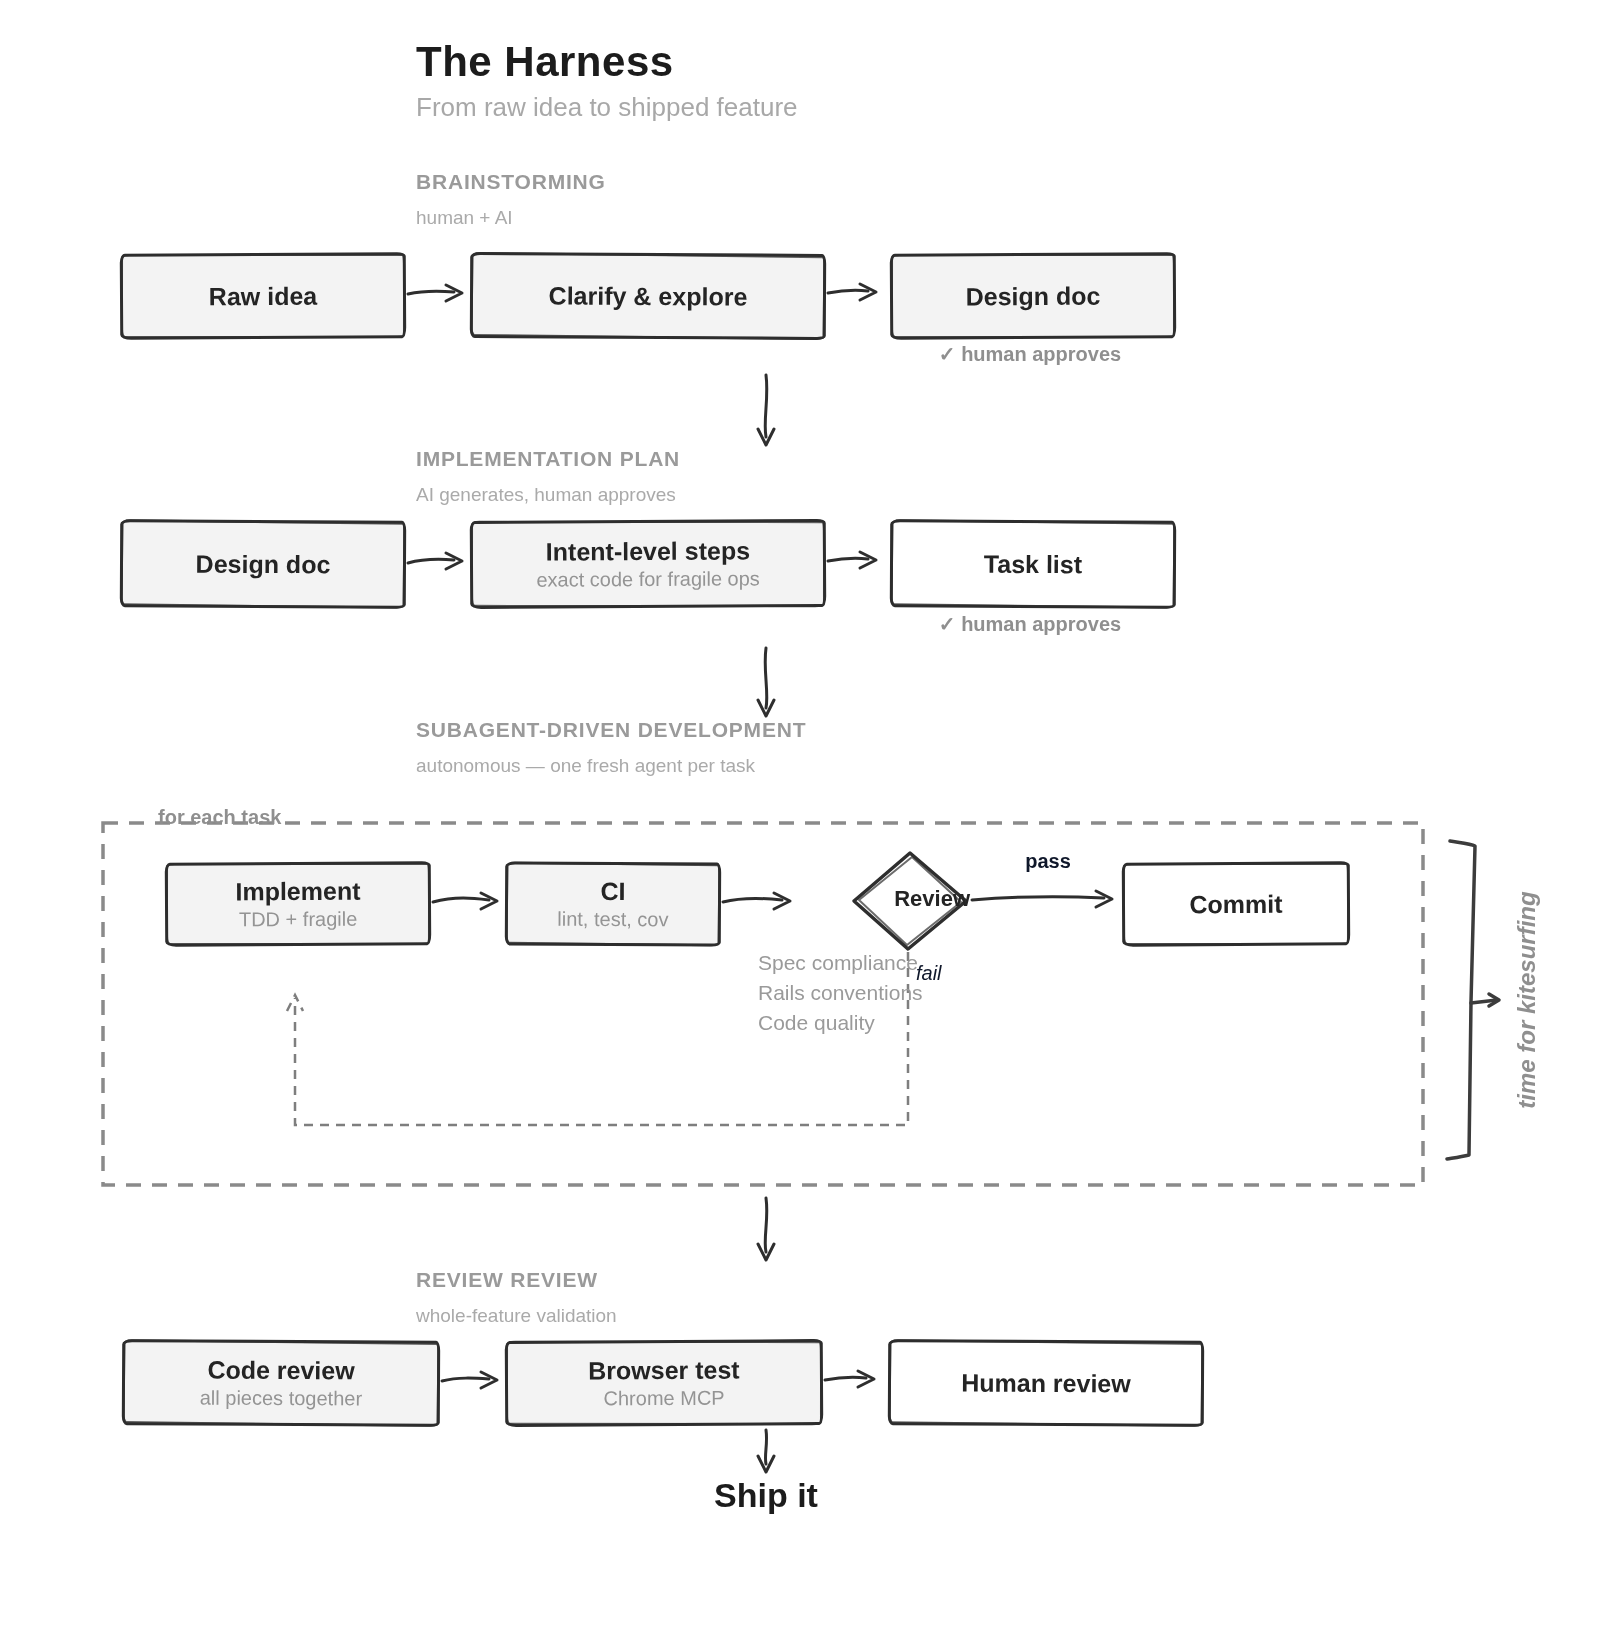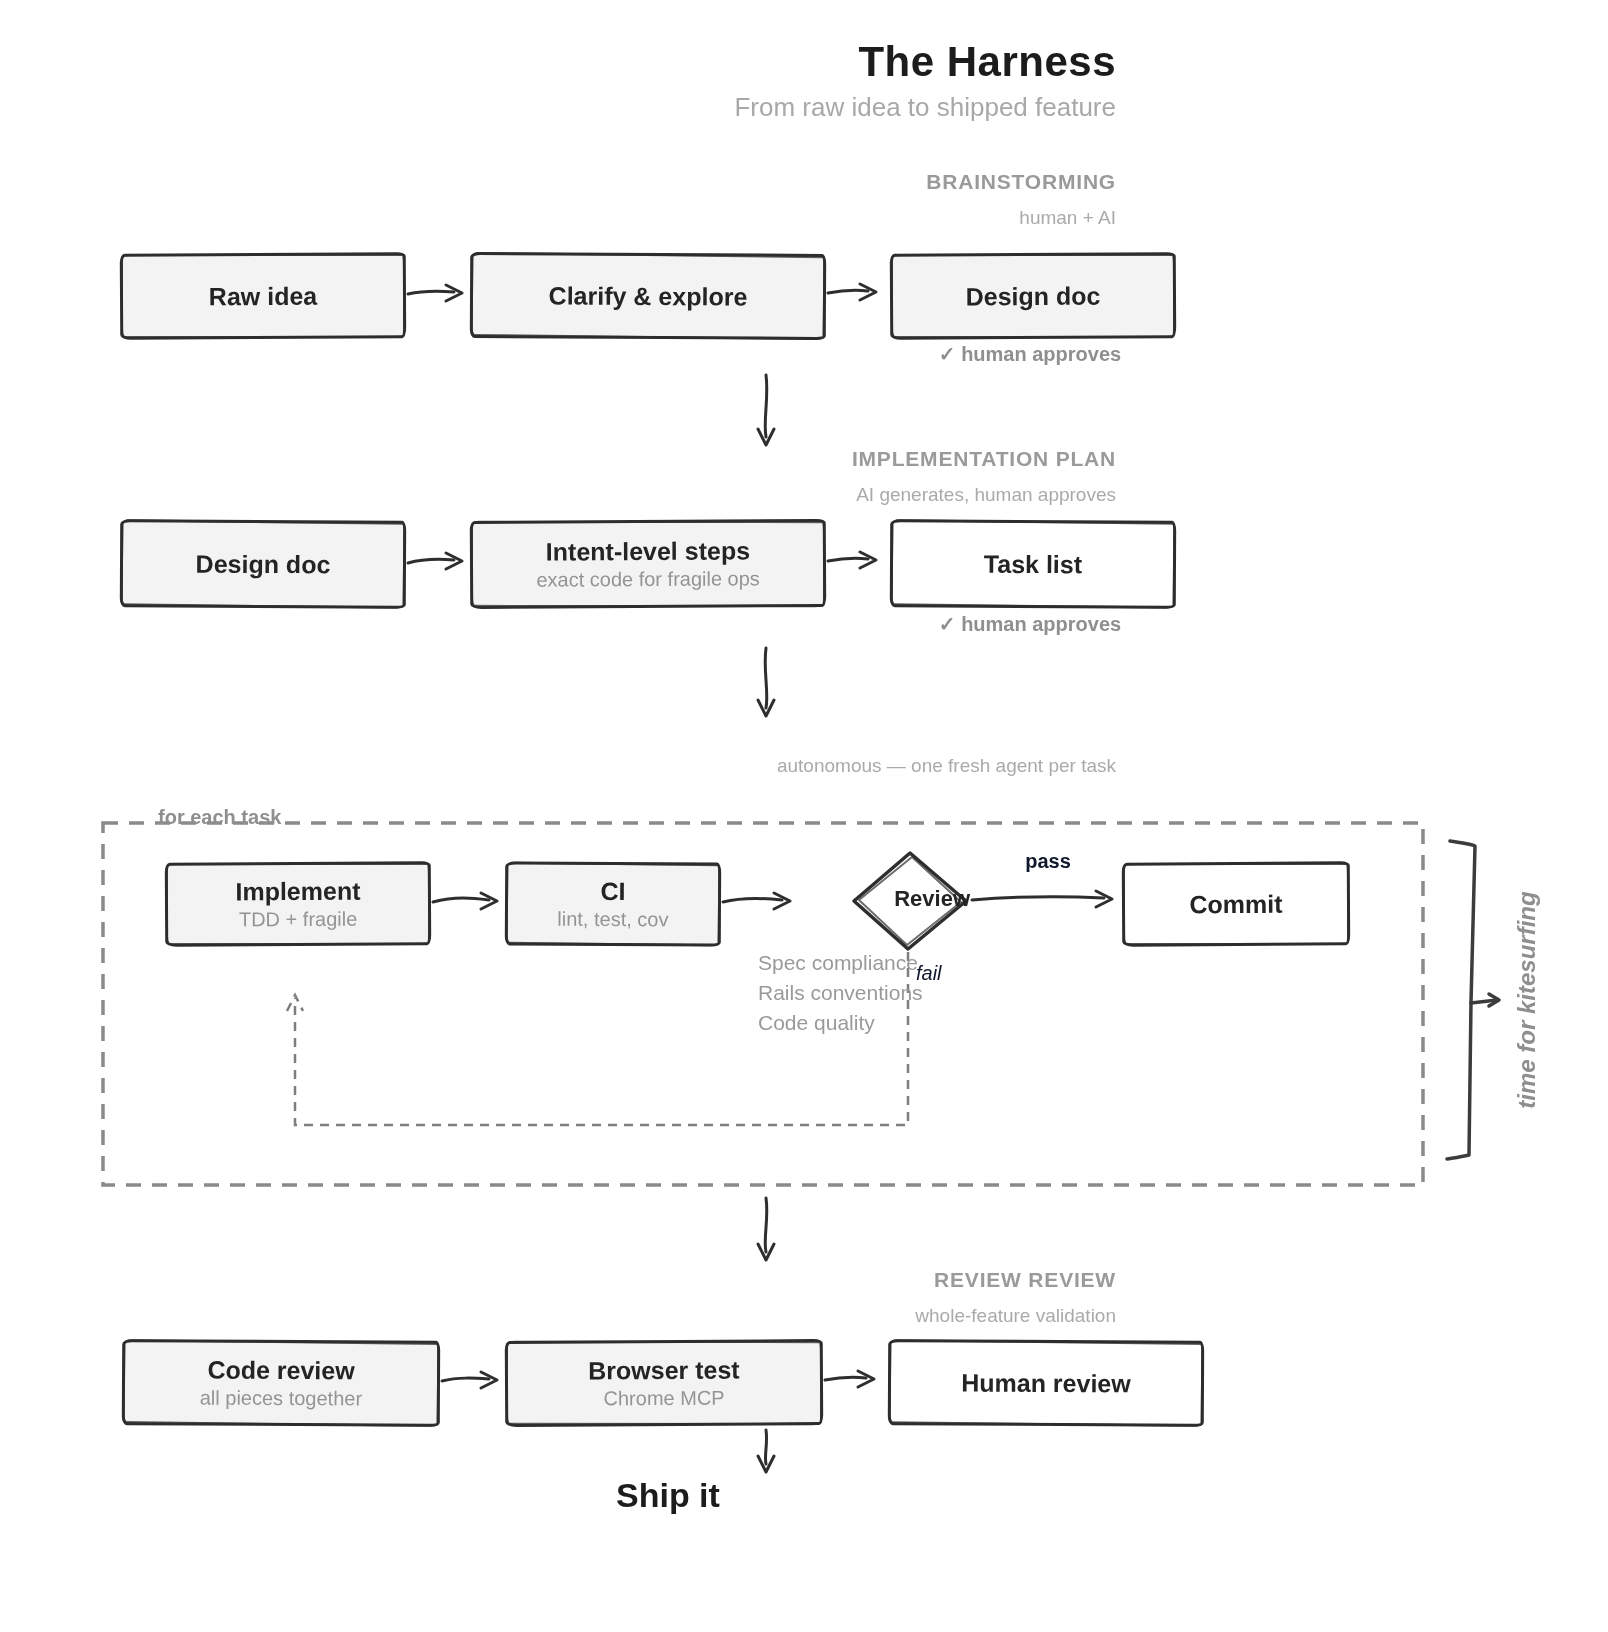--- a/index.html
+++ b/index.html
@@ -7,7 +7,7 @@
   #canvas{position:relative;width:1608px;height:1632px;background:#fff;overflow:hidden;}
 
   
-  .centered{position:absolute;left:416px;width:700px;text-align:right;z-index:3;}
+  .centered{position:absolute;left:416px;width:700px;text-align:left;z-index:3;}
   .title{font-size:42px;font-weight:bold;color:#1c1c1c;letter-spacing:.5px;}
   .subtitle{font-size:26px;color:#a8a8a8;}
   .sec-label{font-size:21px;font-weight:bold;color:#9a9a9a;letter-spacing:.8px;}

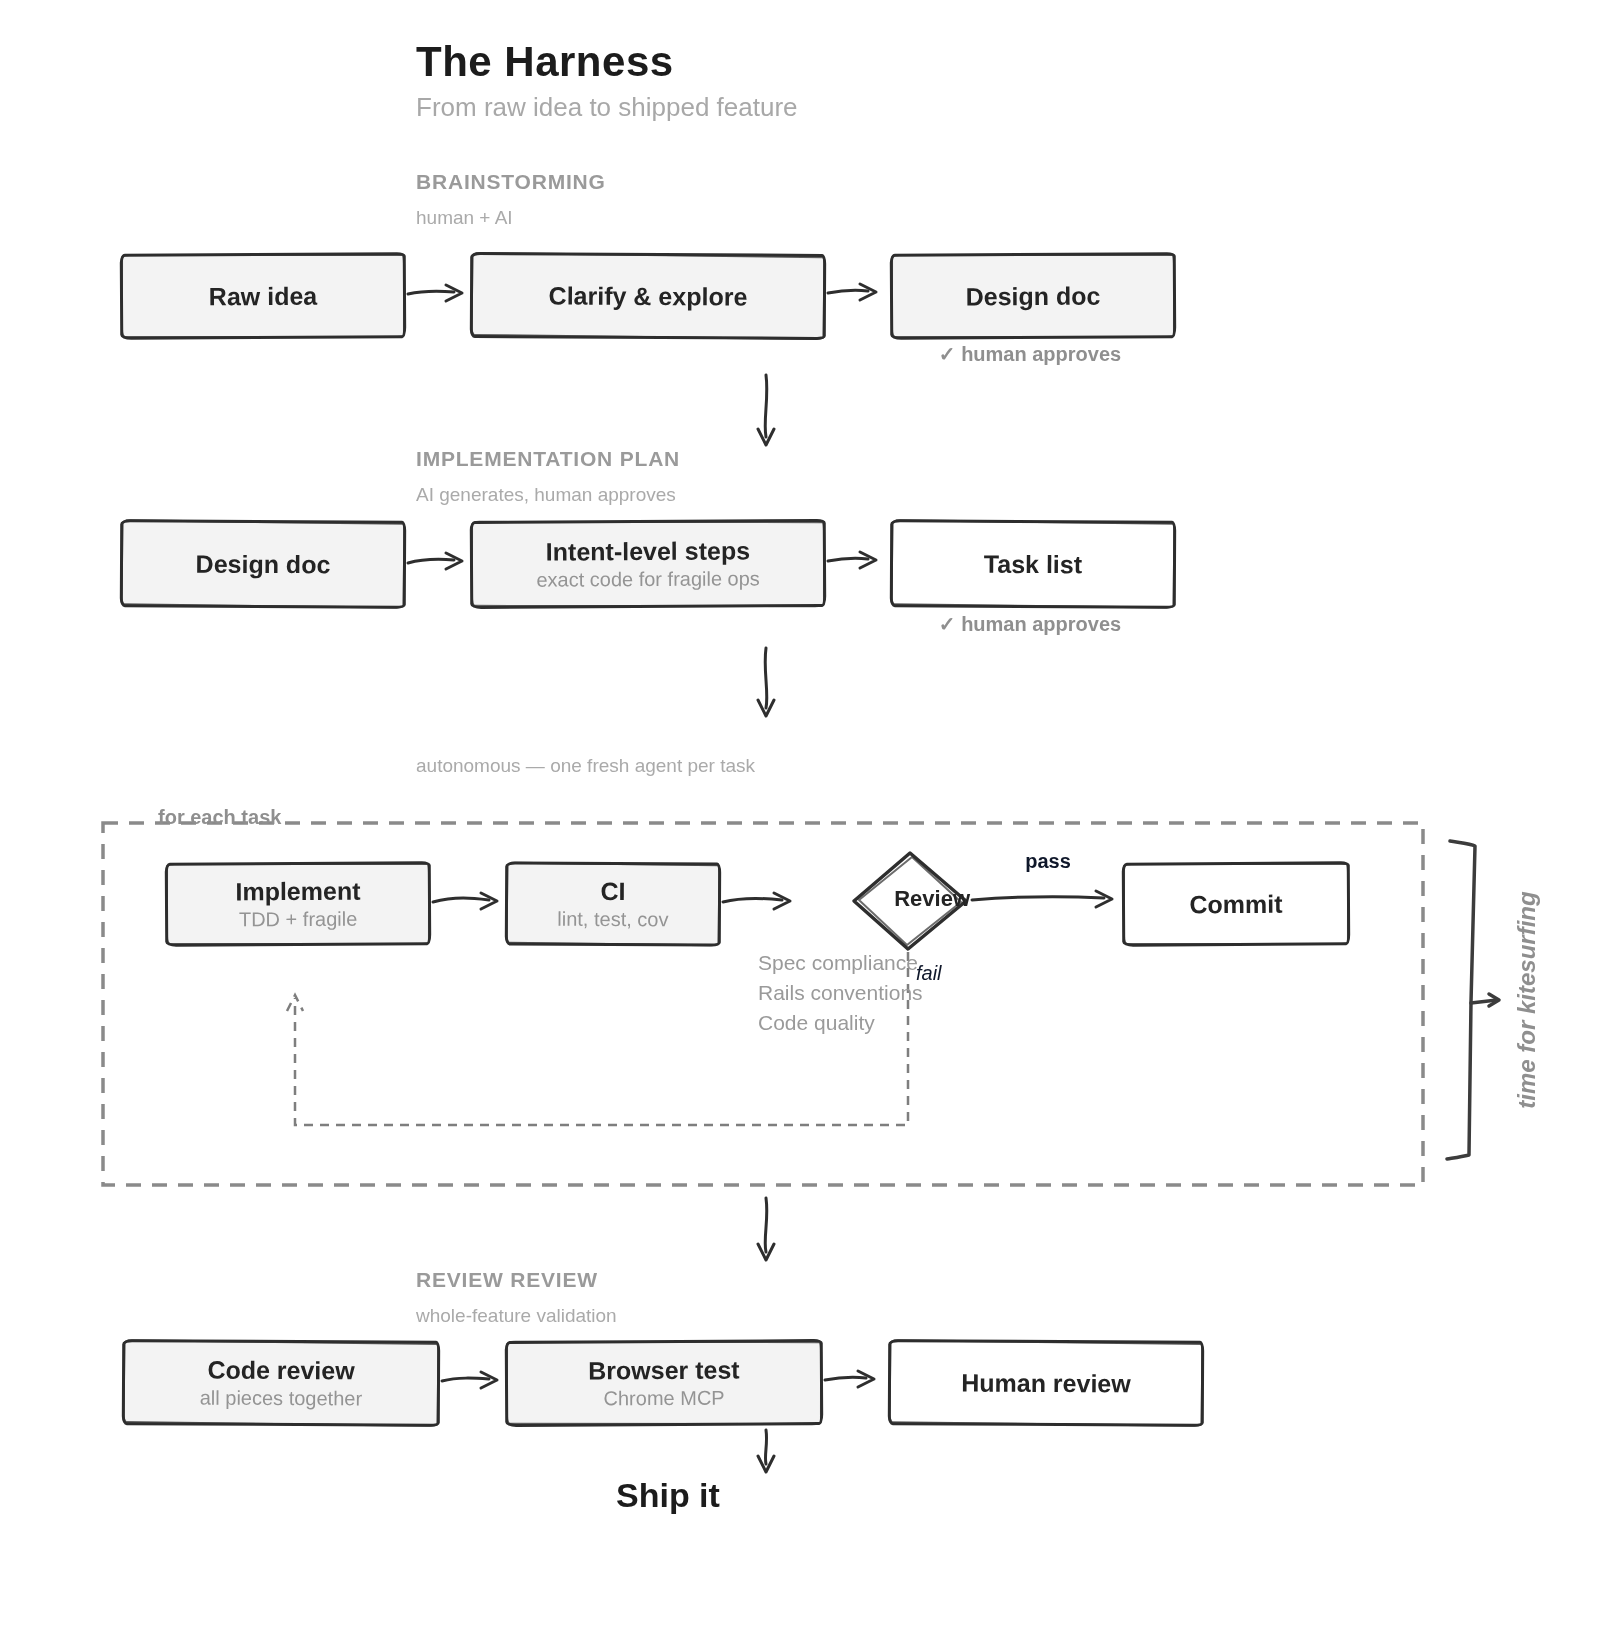--- a/index.html
+++ b/index.html
@@ -163,6 +163,7 @@
   </div>
   <div class="approval" style="left:905px;top:612px">✓ human approves</div>
 
+  <div class="centered sec-label" style="top:718px">SUBAGENT-DRIVEN DEVELOPMENT</div>
   <div class="centered sec-sub" style="top:755px">autonomous — one fresh agent per task</div>
 
   <div class="loop-label" style="left:158px;top:806px">for each task</div>

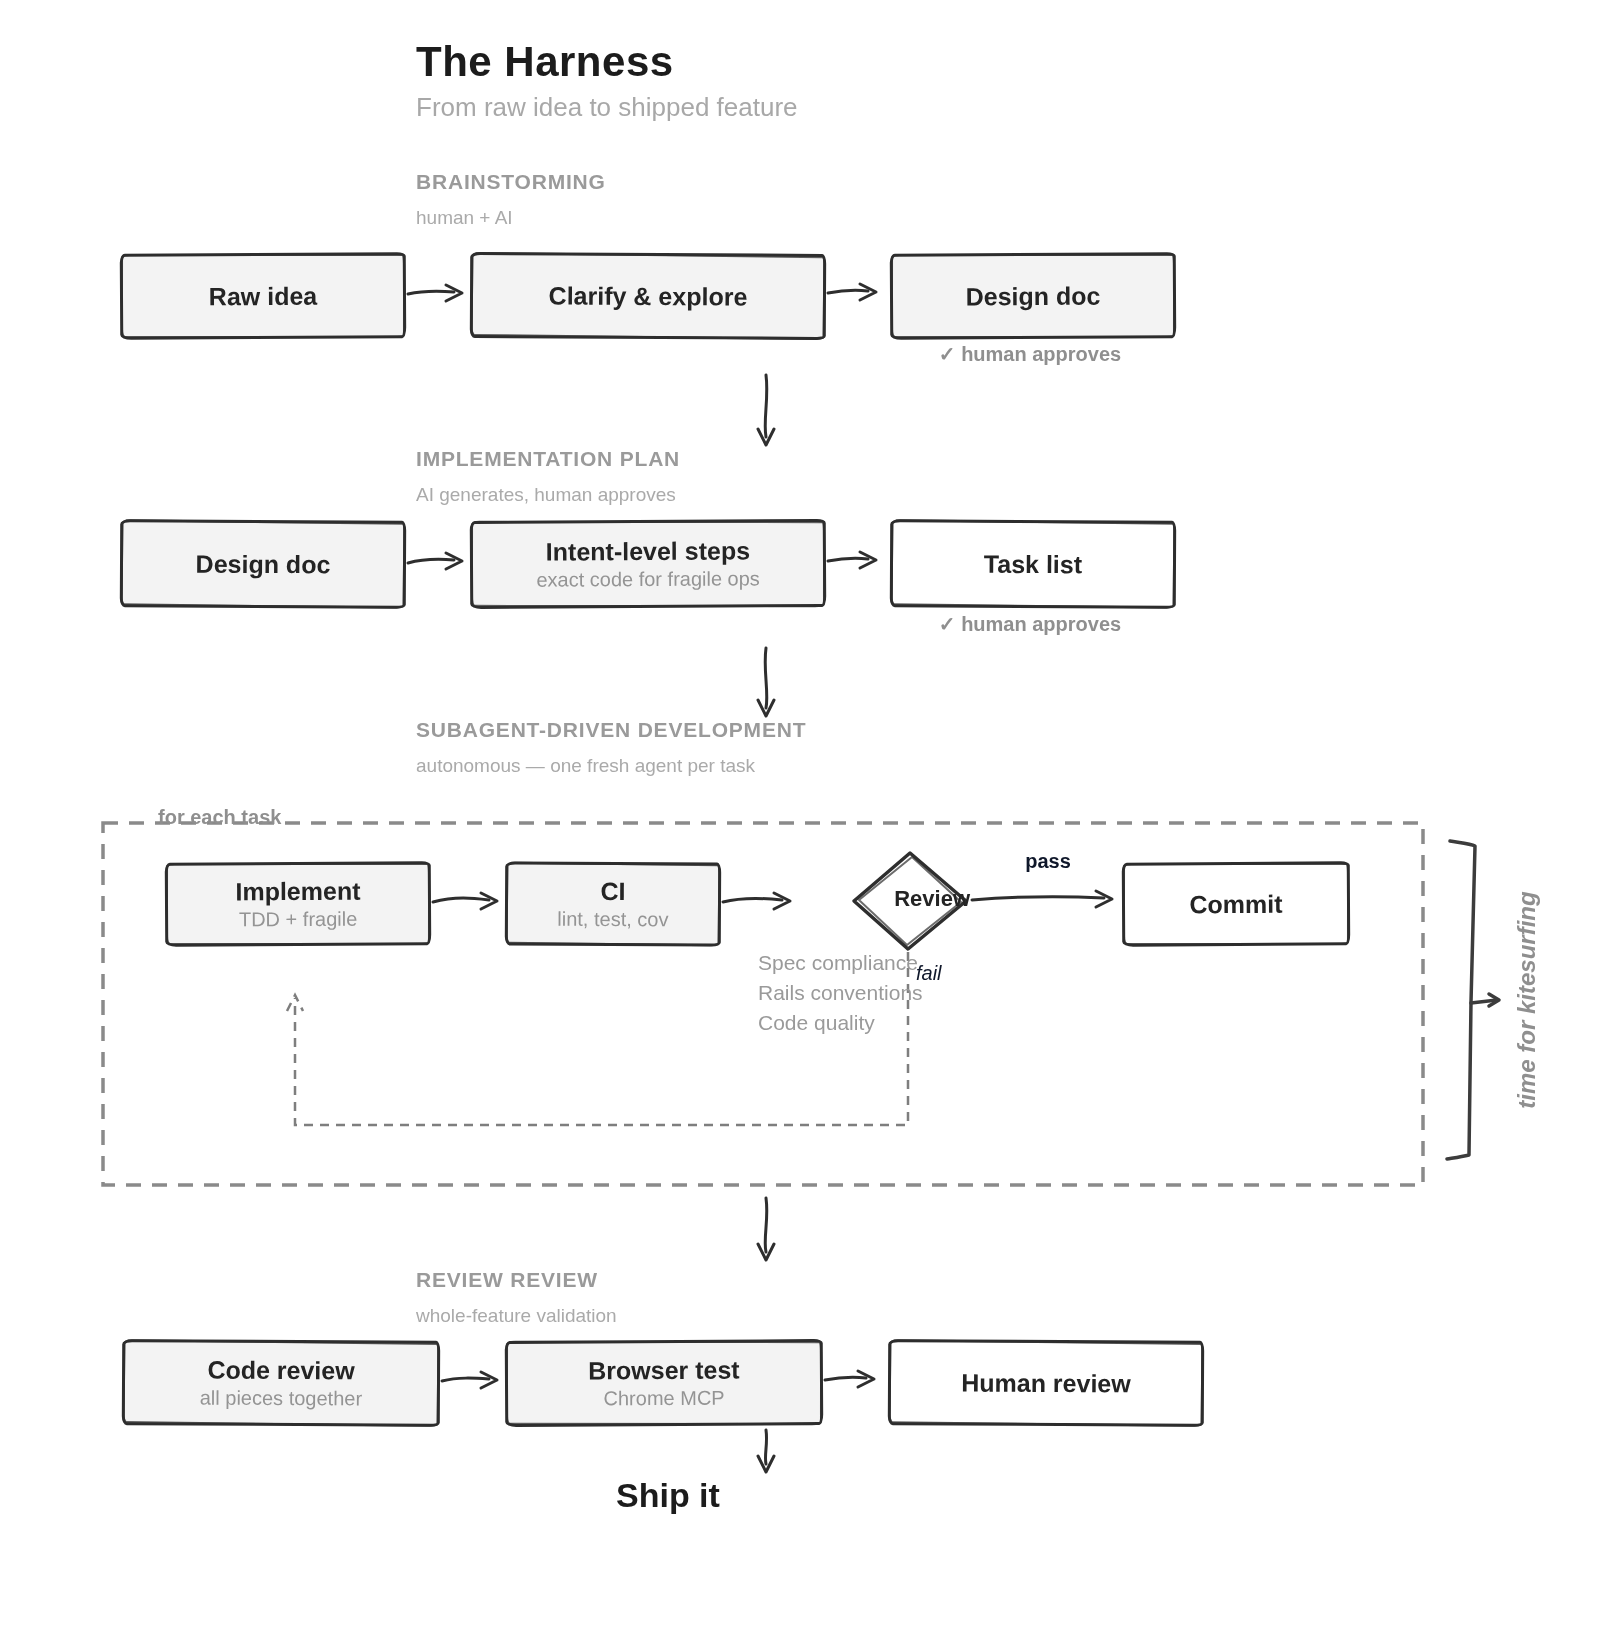--- a/index.html
+++ b/index.html
@@ -19,7 +19,7 @@
   .criteria{position:absolute;left:758px;top:948px;font-size:21px;color:#9a9a9a;line-height:30px;z-index:2;}
   .aside-note{position:absolute;left:1368px;top:985px;width:320px;height:30px;text-align:center;
               transform:rotate(-90deg);font-size:24px;font-weight:bold;font-style:italic;color:#8f8f8f;z-index:3;}
-  .ship{position:absolute;left:616px;top:1476px;width:300px;
+  .ship{position:absolute;left:616px;top:1476px;width:300px;text-align:center;
         font-size:34px;font-weight:bold;color:#1c1c1c;z-index:3;}
 
   

